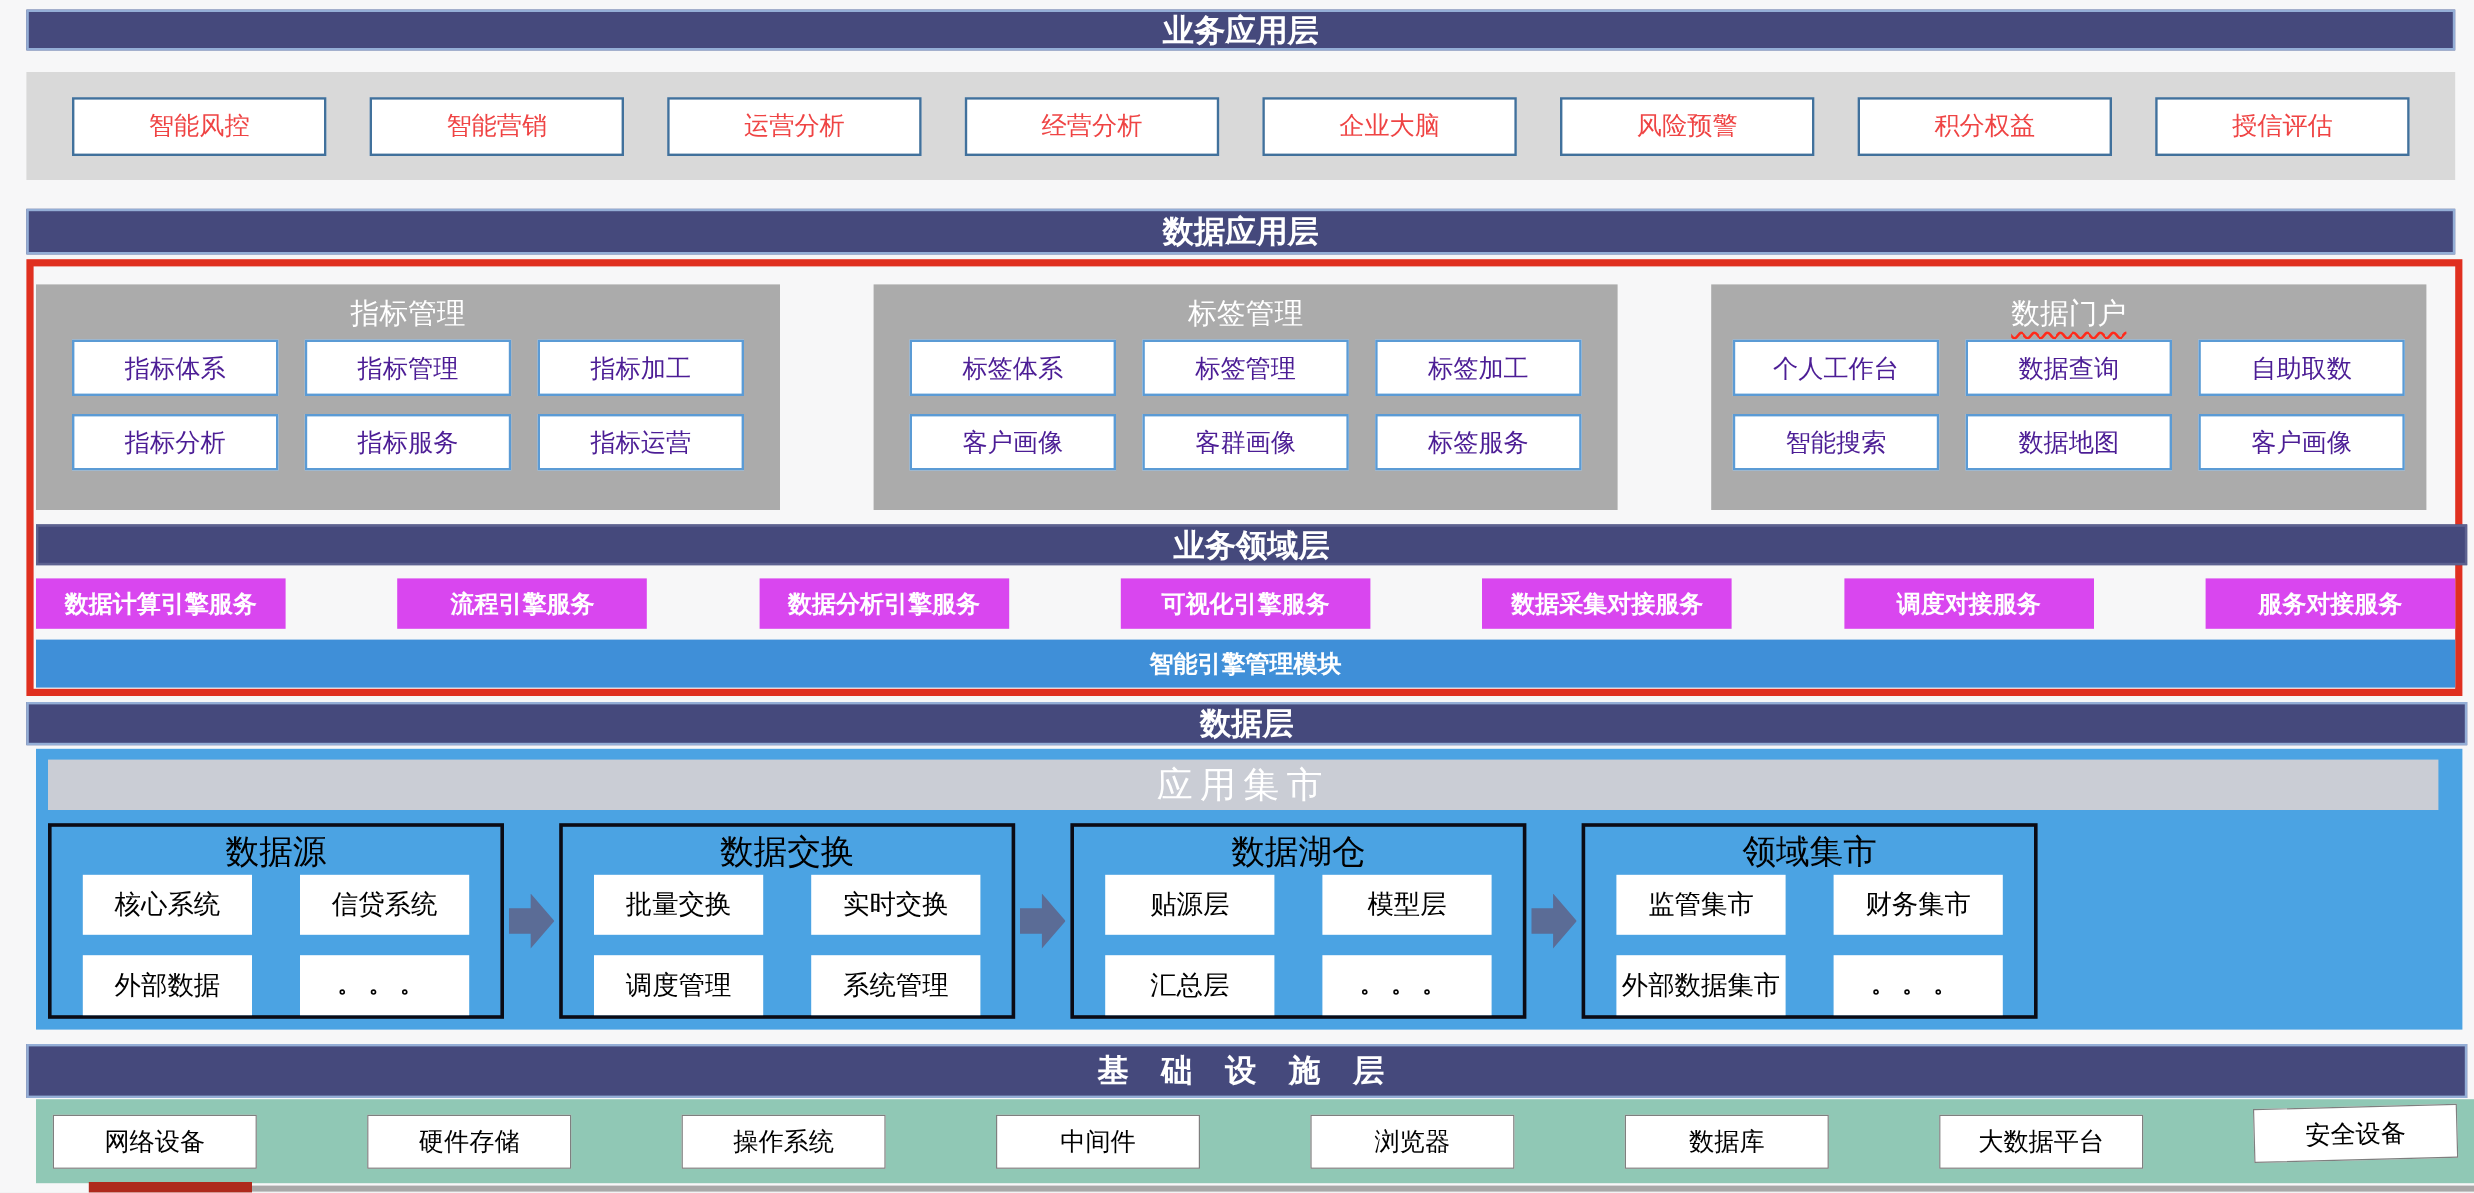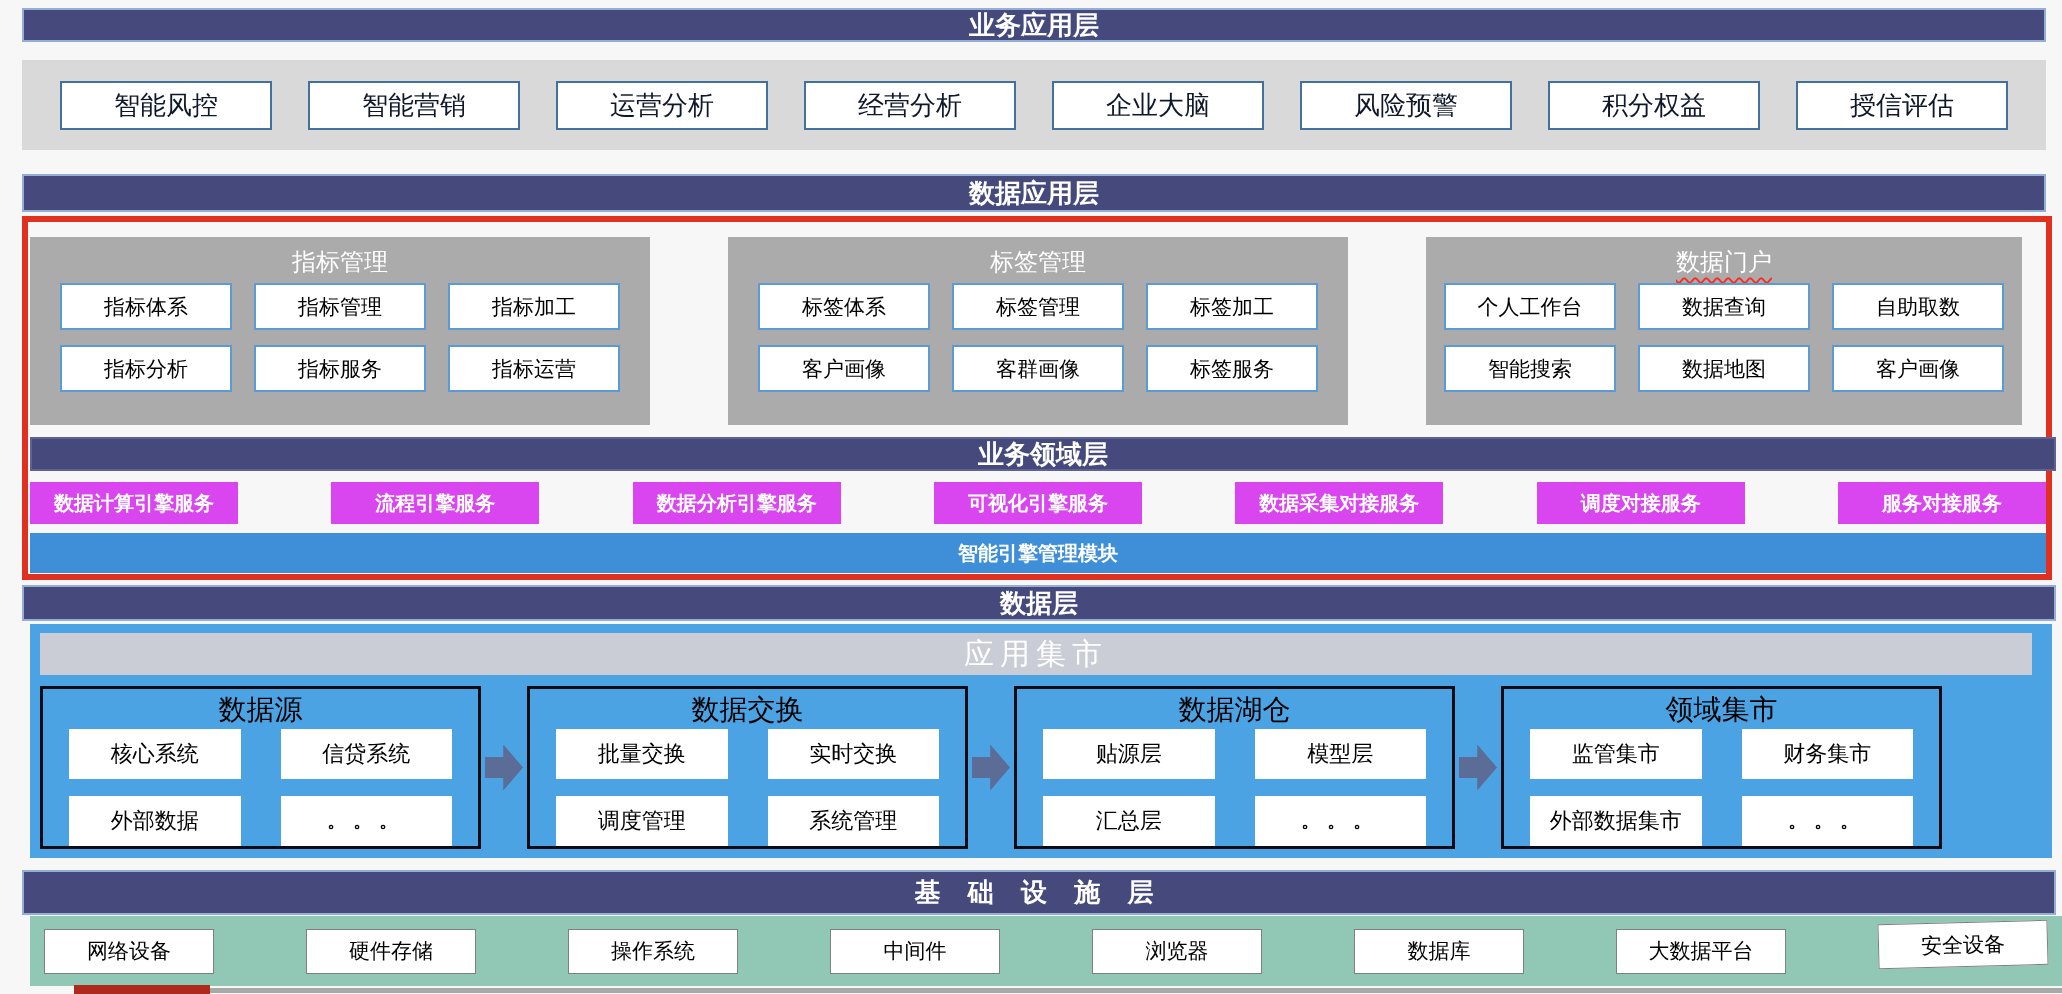--- a/index.html
+++ b/index.html
@@ -30,8 +30,8 @@
   }
   .top-box {
     width: 212px; height: 49px; background: #ffffff;
-    border: 2px solid #41719c; color: #0f172a;
-    display: flex; align-items: center; justify-content: center; font-size: 26px; text-align: right;
+    border: 2px solid #41719c; color: #ef4444;
+    display: flex; align-items: center; justify-content: center; font-size: 21px; text-align: right;
   }
 
   

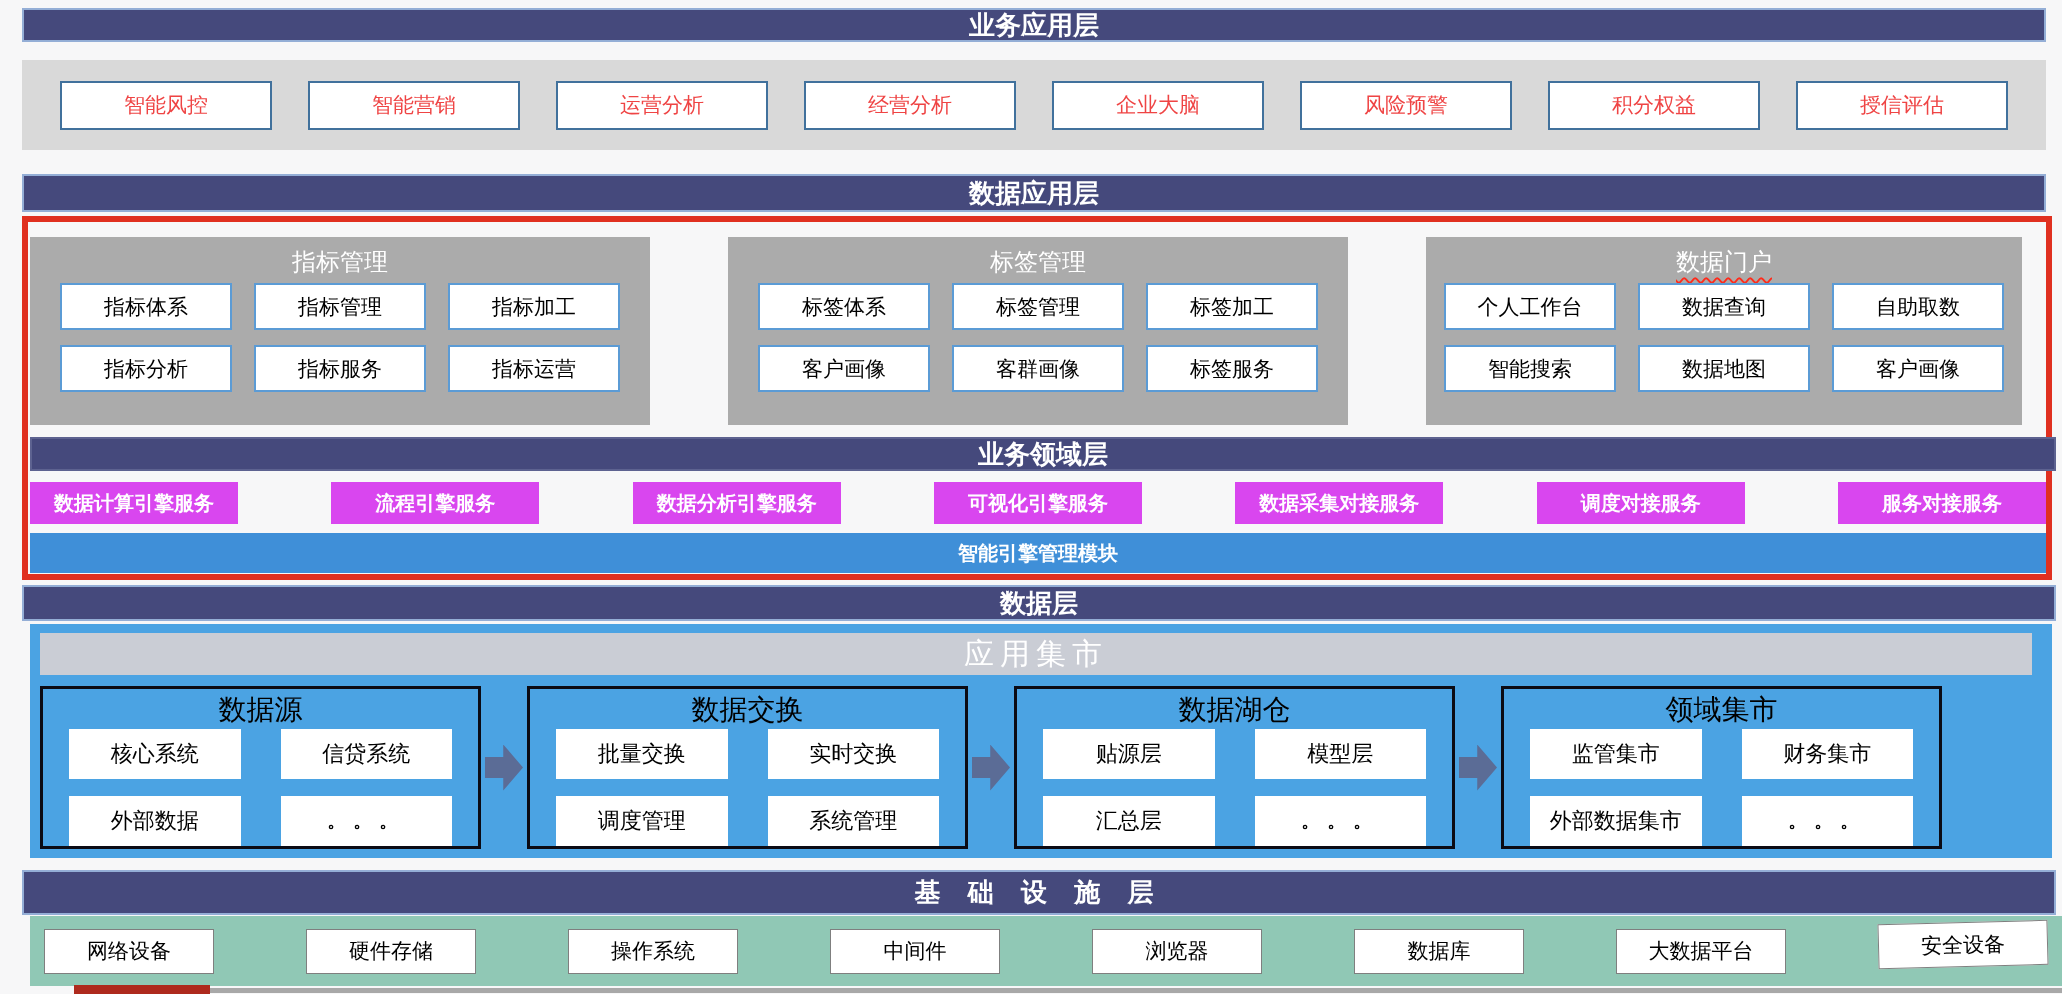--- a/index.html
+++ b/index.html
@@ -61,7 +61,7 @@
   .gbox {
     height: 47px; background: #ffffff; border: 2px solid #5b9bd5;
     display: flex; align-items: center; justify-content: center;
-    font-size: 21px; color: #000000;
+    font-size: 21px; color: #4c1d95;
   }
 
   

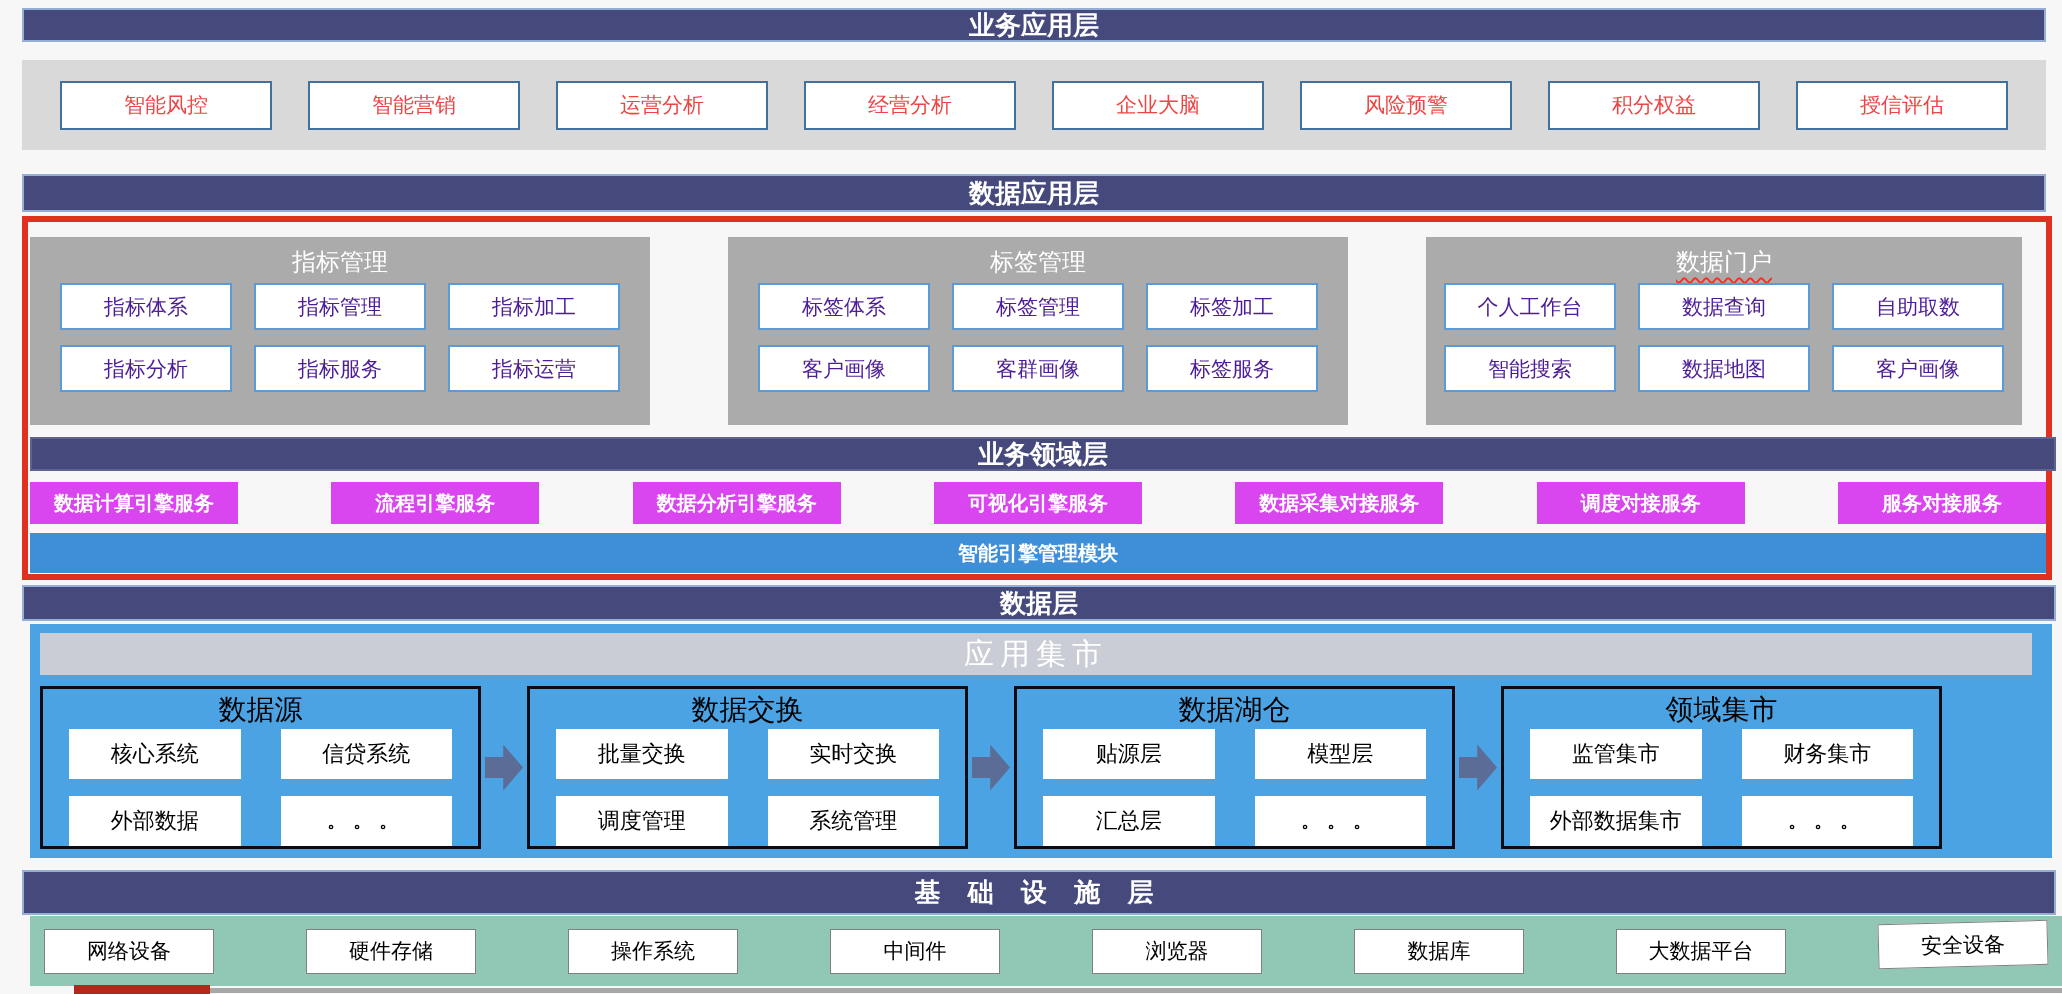--- a/index.html
+++ b/index.html
@@ -91,7 +91,7 @@
     display: flex; align-items: center; justify-content: center; text-align: center;
   }
   .dpanels-row {
-    position: absolute; left: 10px; top: 62px; width: 1902px; height: 163px;
+    position: absolute; left: 10px; top: 62px; width: 1658px; height: 163px;
     display: flex; align-items: stretch; justify-content: space-between;
   }
   .dpanel {

